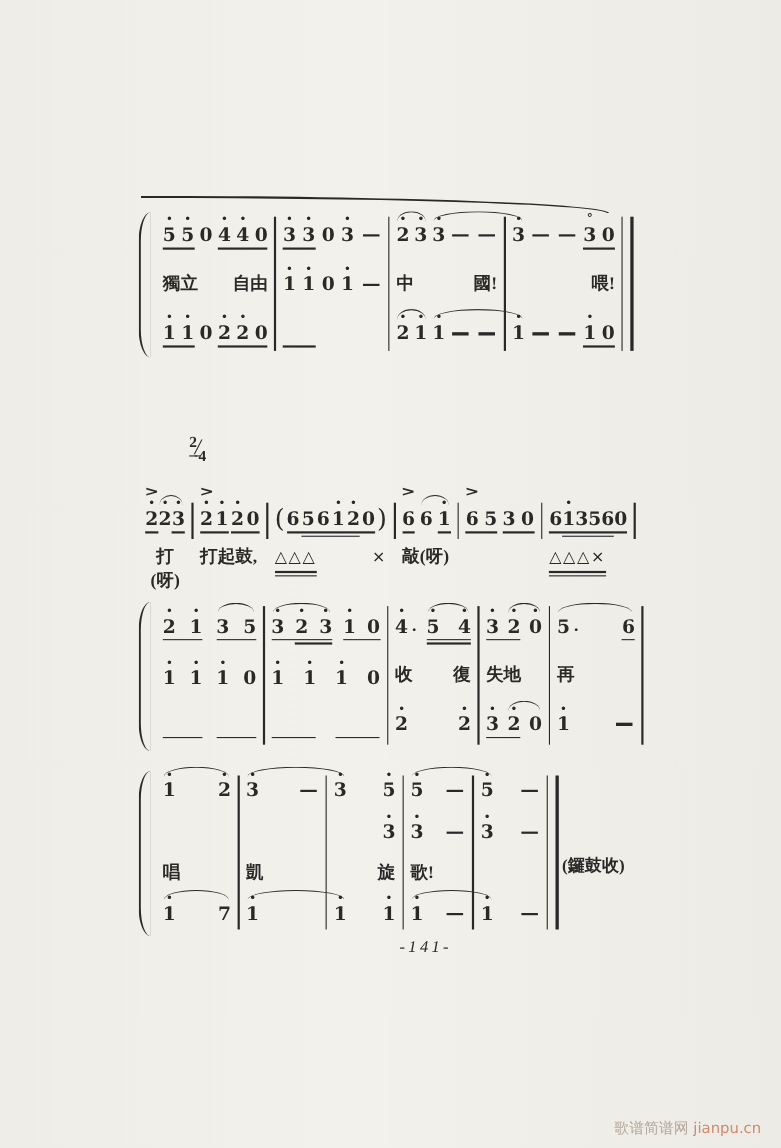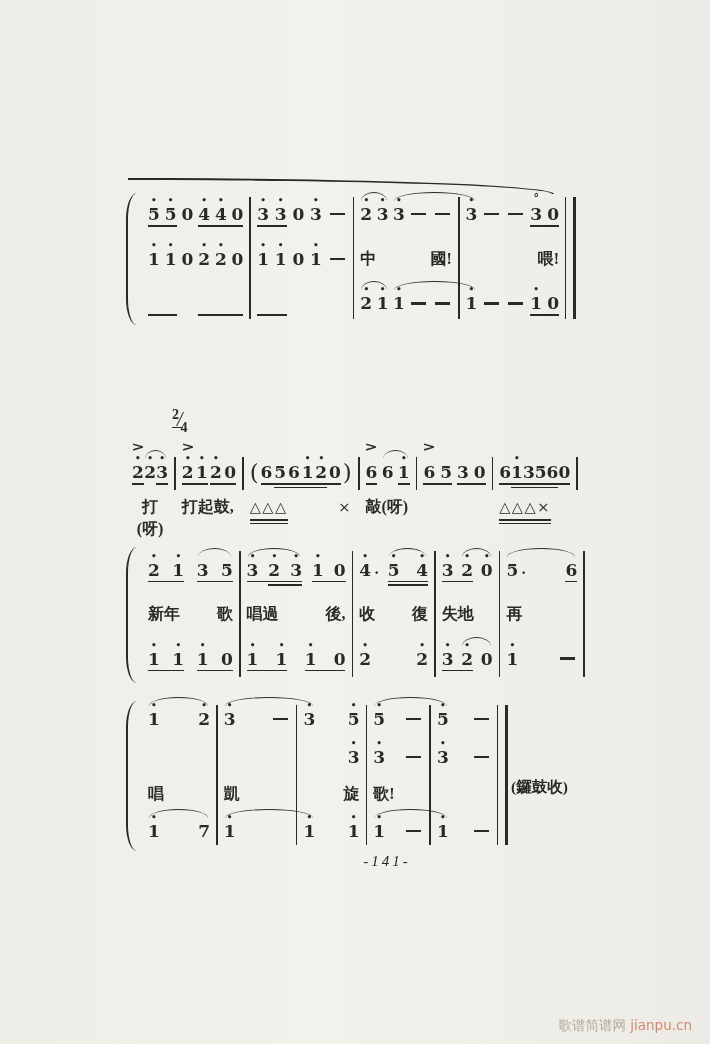--- a/index.html
+++ b/index.html
@@ -83,6 +83,10 @@
             <span class="tk" data-name="note-token">4<span class="dot" data-name="octave-dot">•</span></span>
             <span class="tk" data-name="note-token">0</span>
           </div>
+          <div class="row lyrics" data-name="lyric-row">
+            <span class="tk lyr" data-name="lyric-token">獨立</span>
+            <span class="tk lyr" data-name="lyric-token">自由</span>
+          </div>
           <div class="row notes" data-name="note-row">
             <span class="tk" data-name="note-token">1<span class="dot" data-name="octave-dot">•</span></span>
             <span class="tk" data-name="note-token">1<span class="dot" data-name="octave-dot">•</span></span>

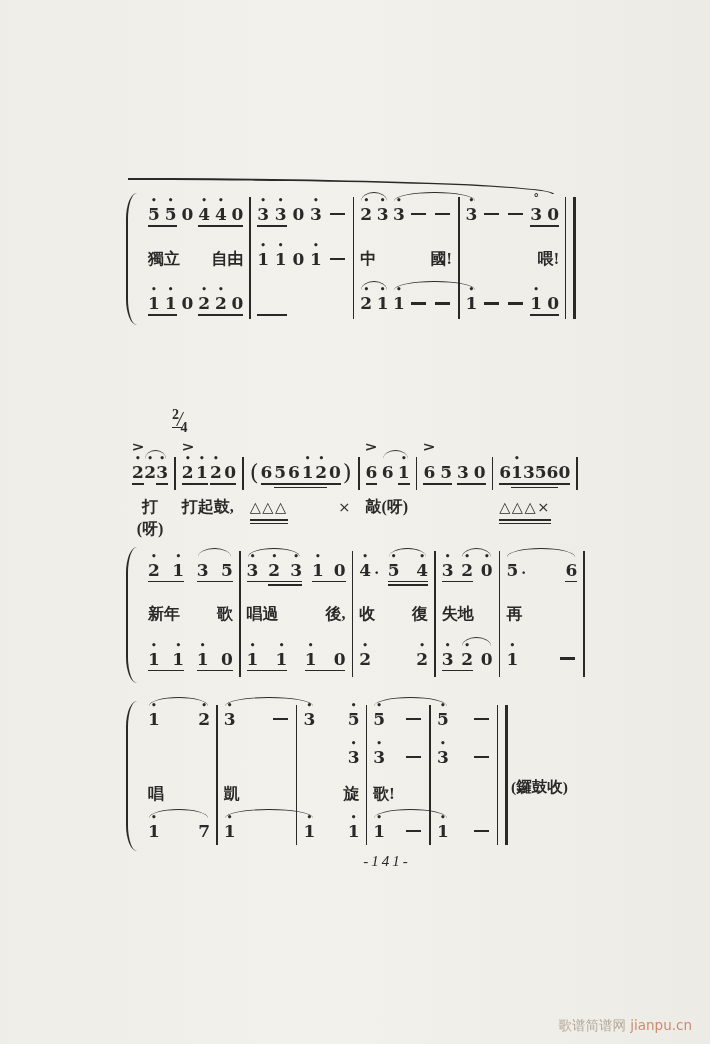--- a/index.html
+++ b/index.html
@@ -54,7 +54,7 @@
        border-top-right-radius:100% 100%;}
   .heading{position:absolute;left:126px;top:360px;width:452px;text-align:center;
        font-size:19px;letter-spacing:2px;font-weight:400;}
-  .meter{position:absolute;left:172px;top:408px;font-weight:700;text-decoration:underline;}
+  .meter{position:absolute;left:172px;top:396px;font-weight:700;text-decoration:underline;}
   .meter .num{font-size:14px;position:relative;top:-7px;}
   .meter .slash{font-size:20px;font-style:italic;margin:0 -2px;font-weight:400;}
   .meter .den{font-size:14px;position:relative;top:6px;}

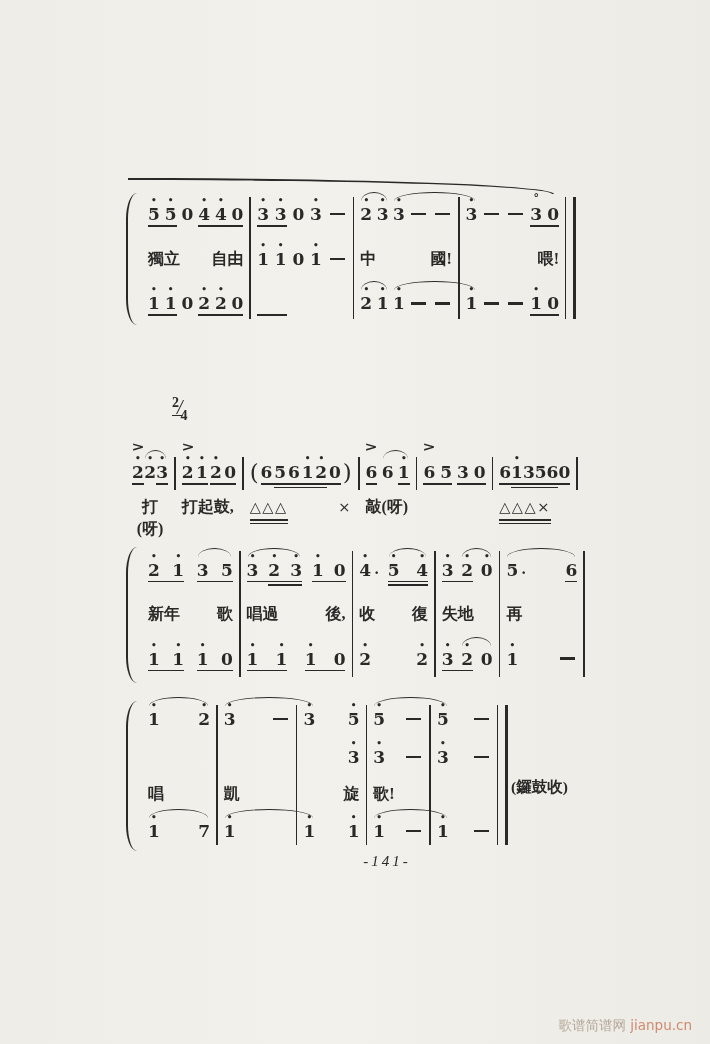--- a/index.html
+++ b/index.html
@@ -242,10 +242,6 @@
             <span class="tk" data-name="note-token">3</span>
             <span class="tk" data-name="note-token">5</span>
           </div>
-          <div class="row lyrics" data-name="lyric-row">
-            <span class="tk lyr" data-name="lyric-token">新年</span>
-            <span class="tk lyr" data-name="lyric-token">歌</span>
-          </div>
           <div class="row notes" data-name="note-row">
             <span class="tk" data-name="note-token">1<span class="dot" data-name="octave-dot">•</span></span>
             <span class="tk" data-name="note-token">1<span class="dot" data-name="octave-dot">•</span></span>

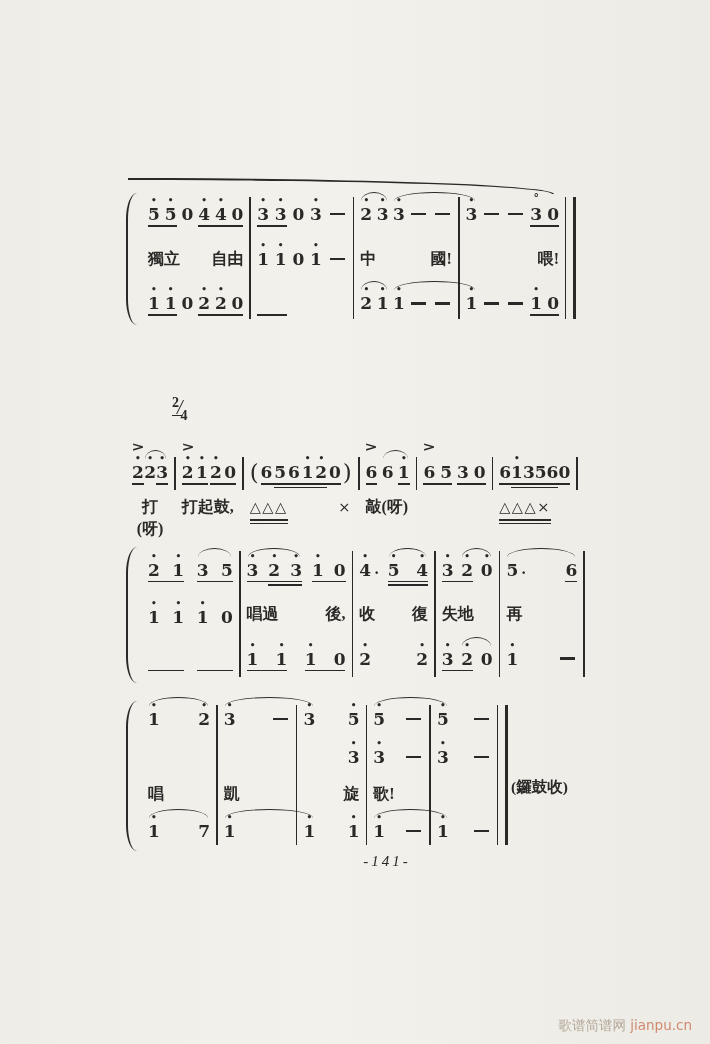--- a/index.html
+++ b/index.html
@@ -258,10 +258,6 @@
             <span class="tk" data-name="note-token">1<span class="dot" data-name="octave-dot">•</span></span>
             <span class="tk" data-name="note-token">0</span>
           </div>
-          <div class="row lyrics" data-name="lyric-row">
-            <span class="tk lyr" data-name="lyric-token">唱過</span>
-            <span class="tk lyr" data-name="lyric-token">後,</span>
-          </div>
           <div class="row notes" data-name="note-row">
             <span class="tk" data-name="note-token">1<span class="dot" data-name="octave-dot">•</span></span>
             <span class="tk" data-name="note-token">1<span class="dot" data-name="octave-dot">•</span></span>

